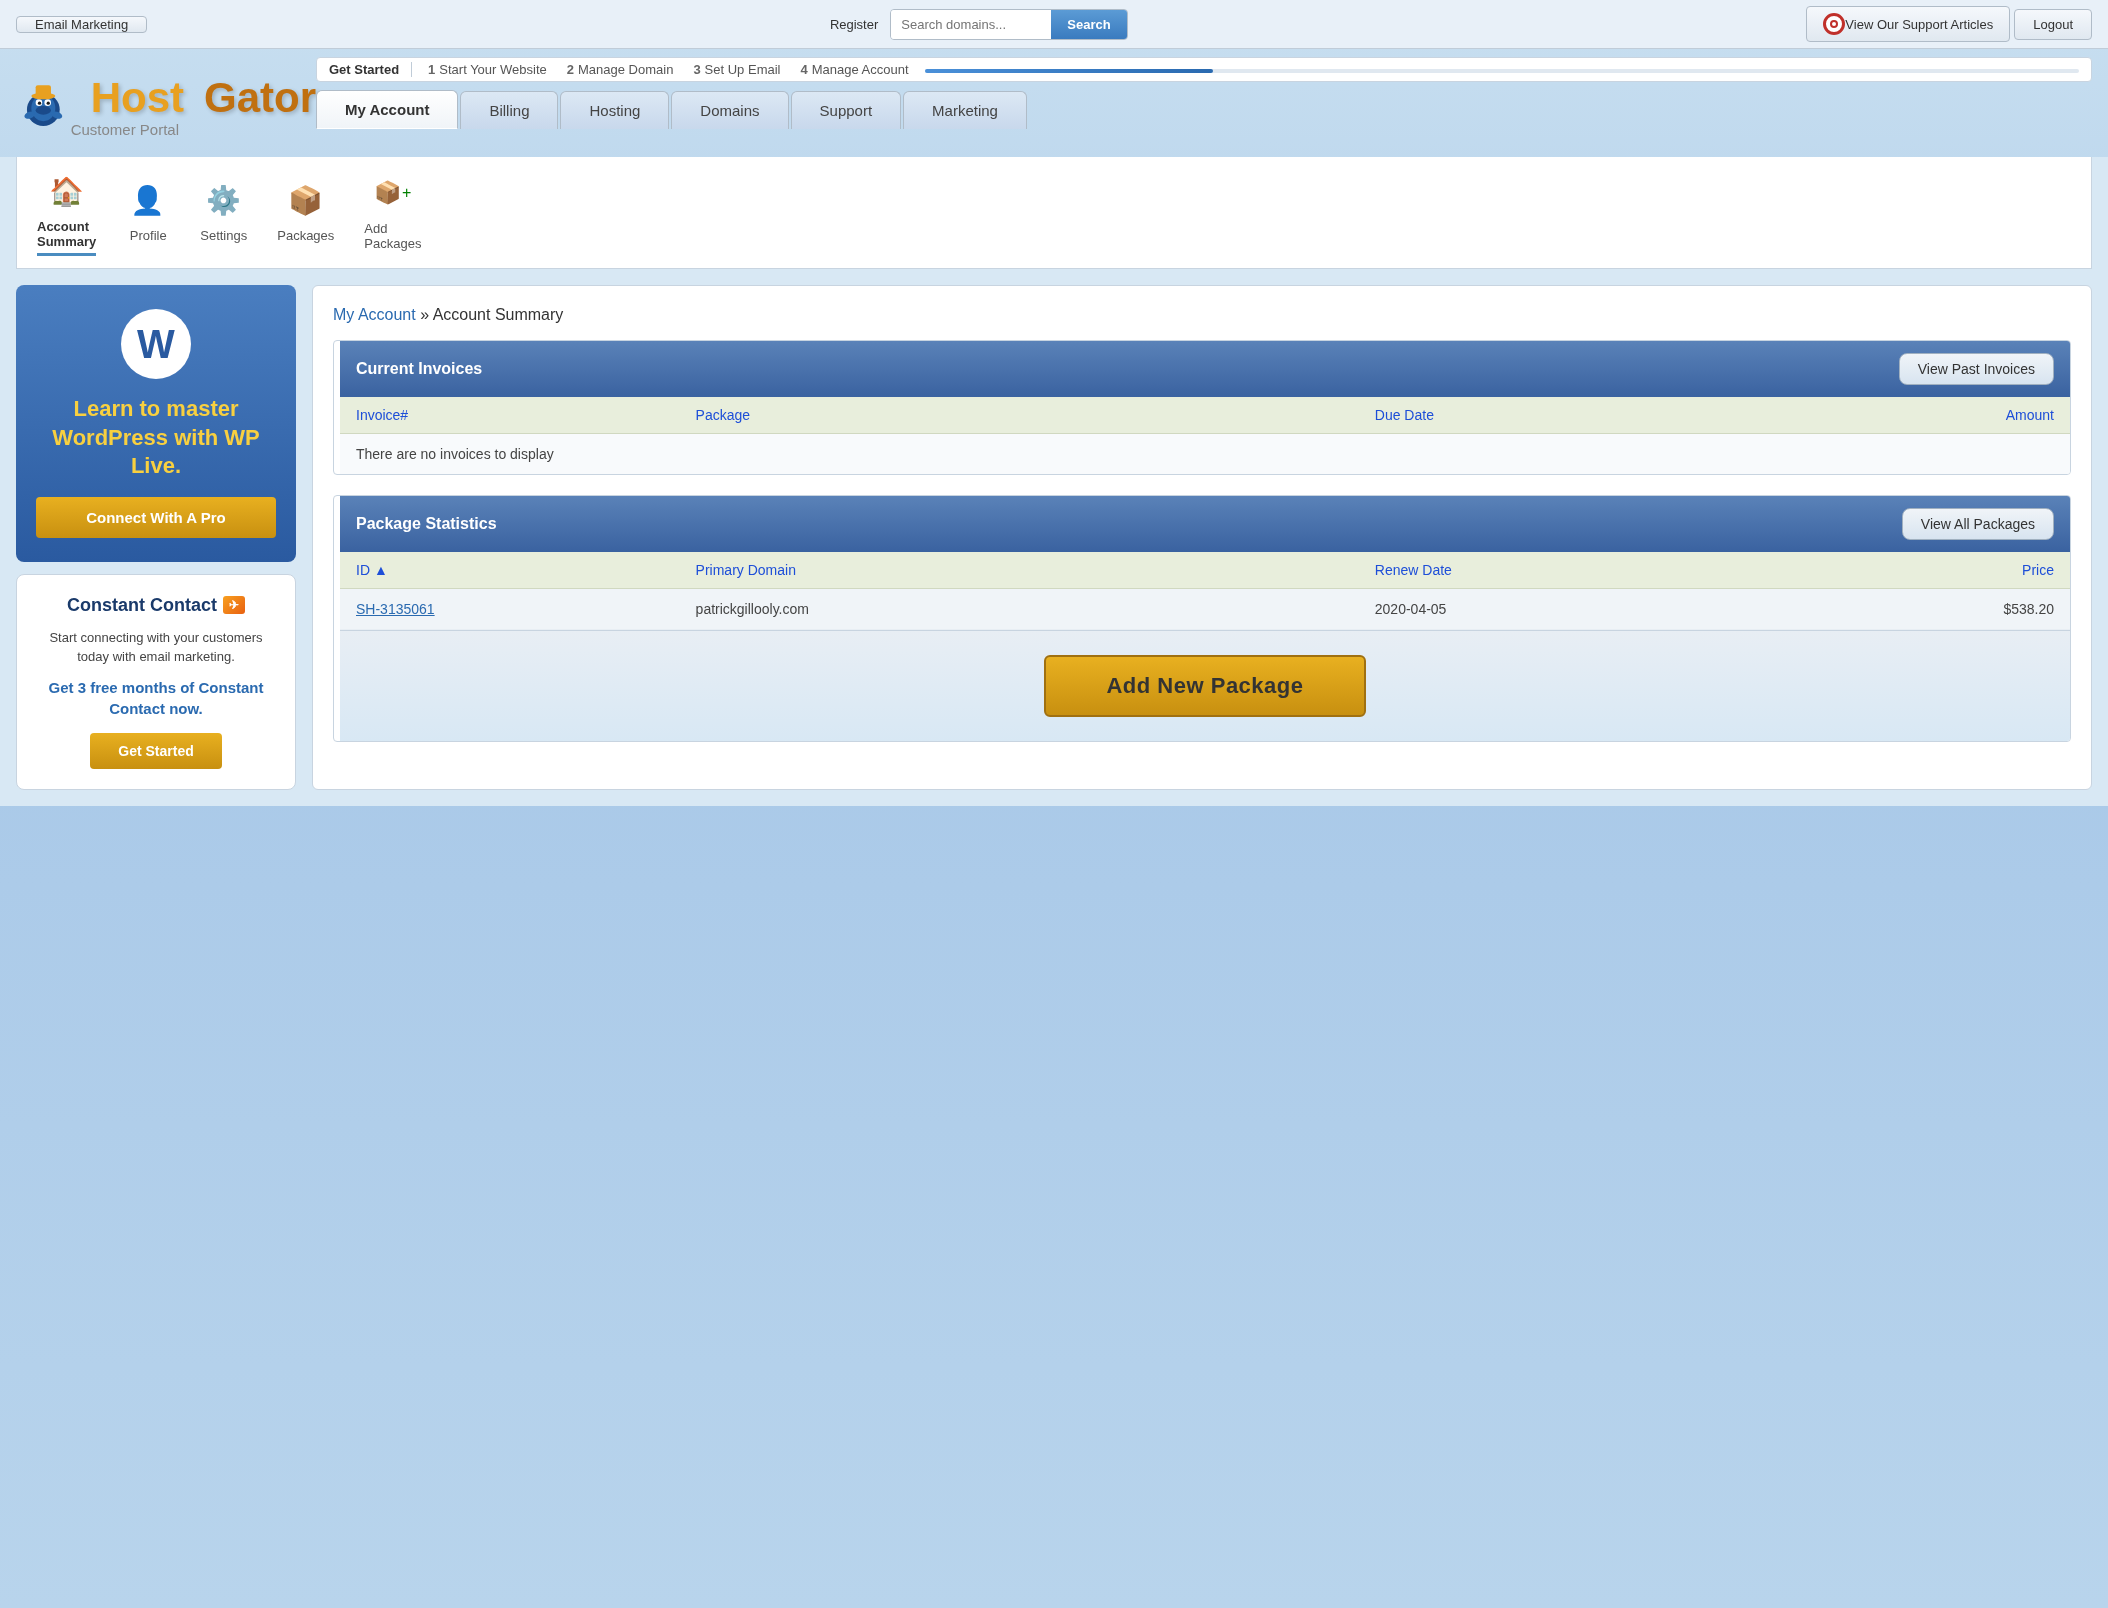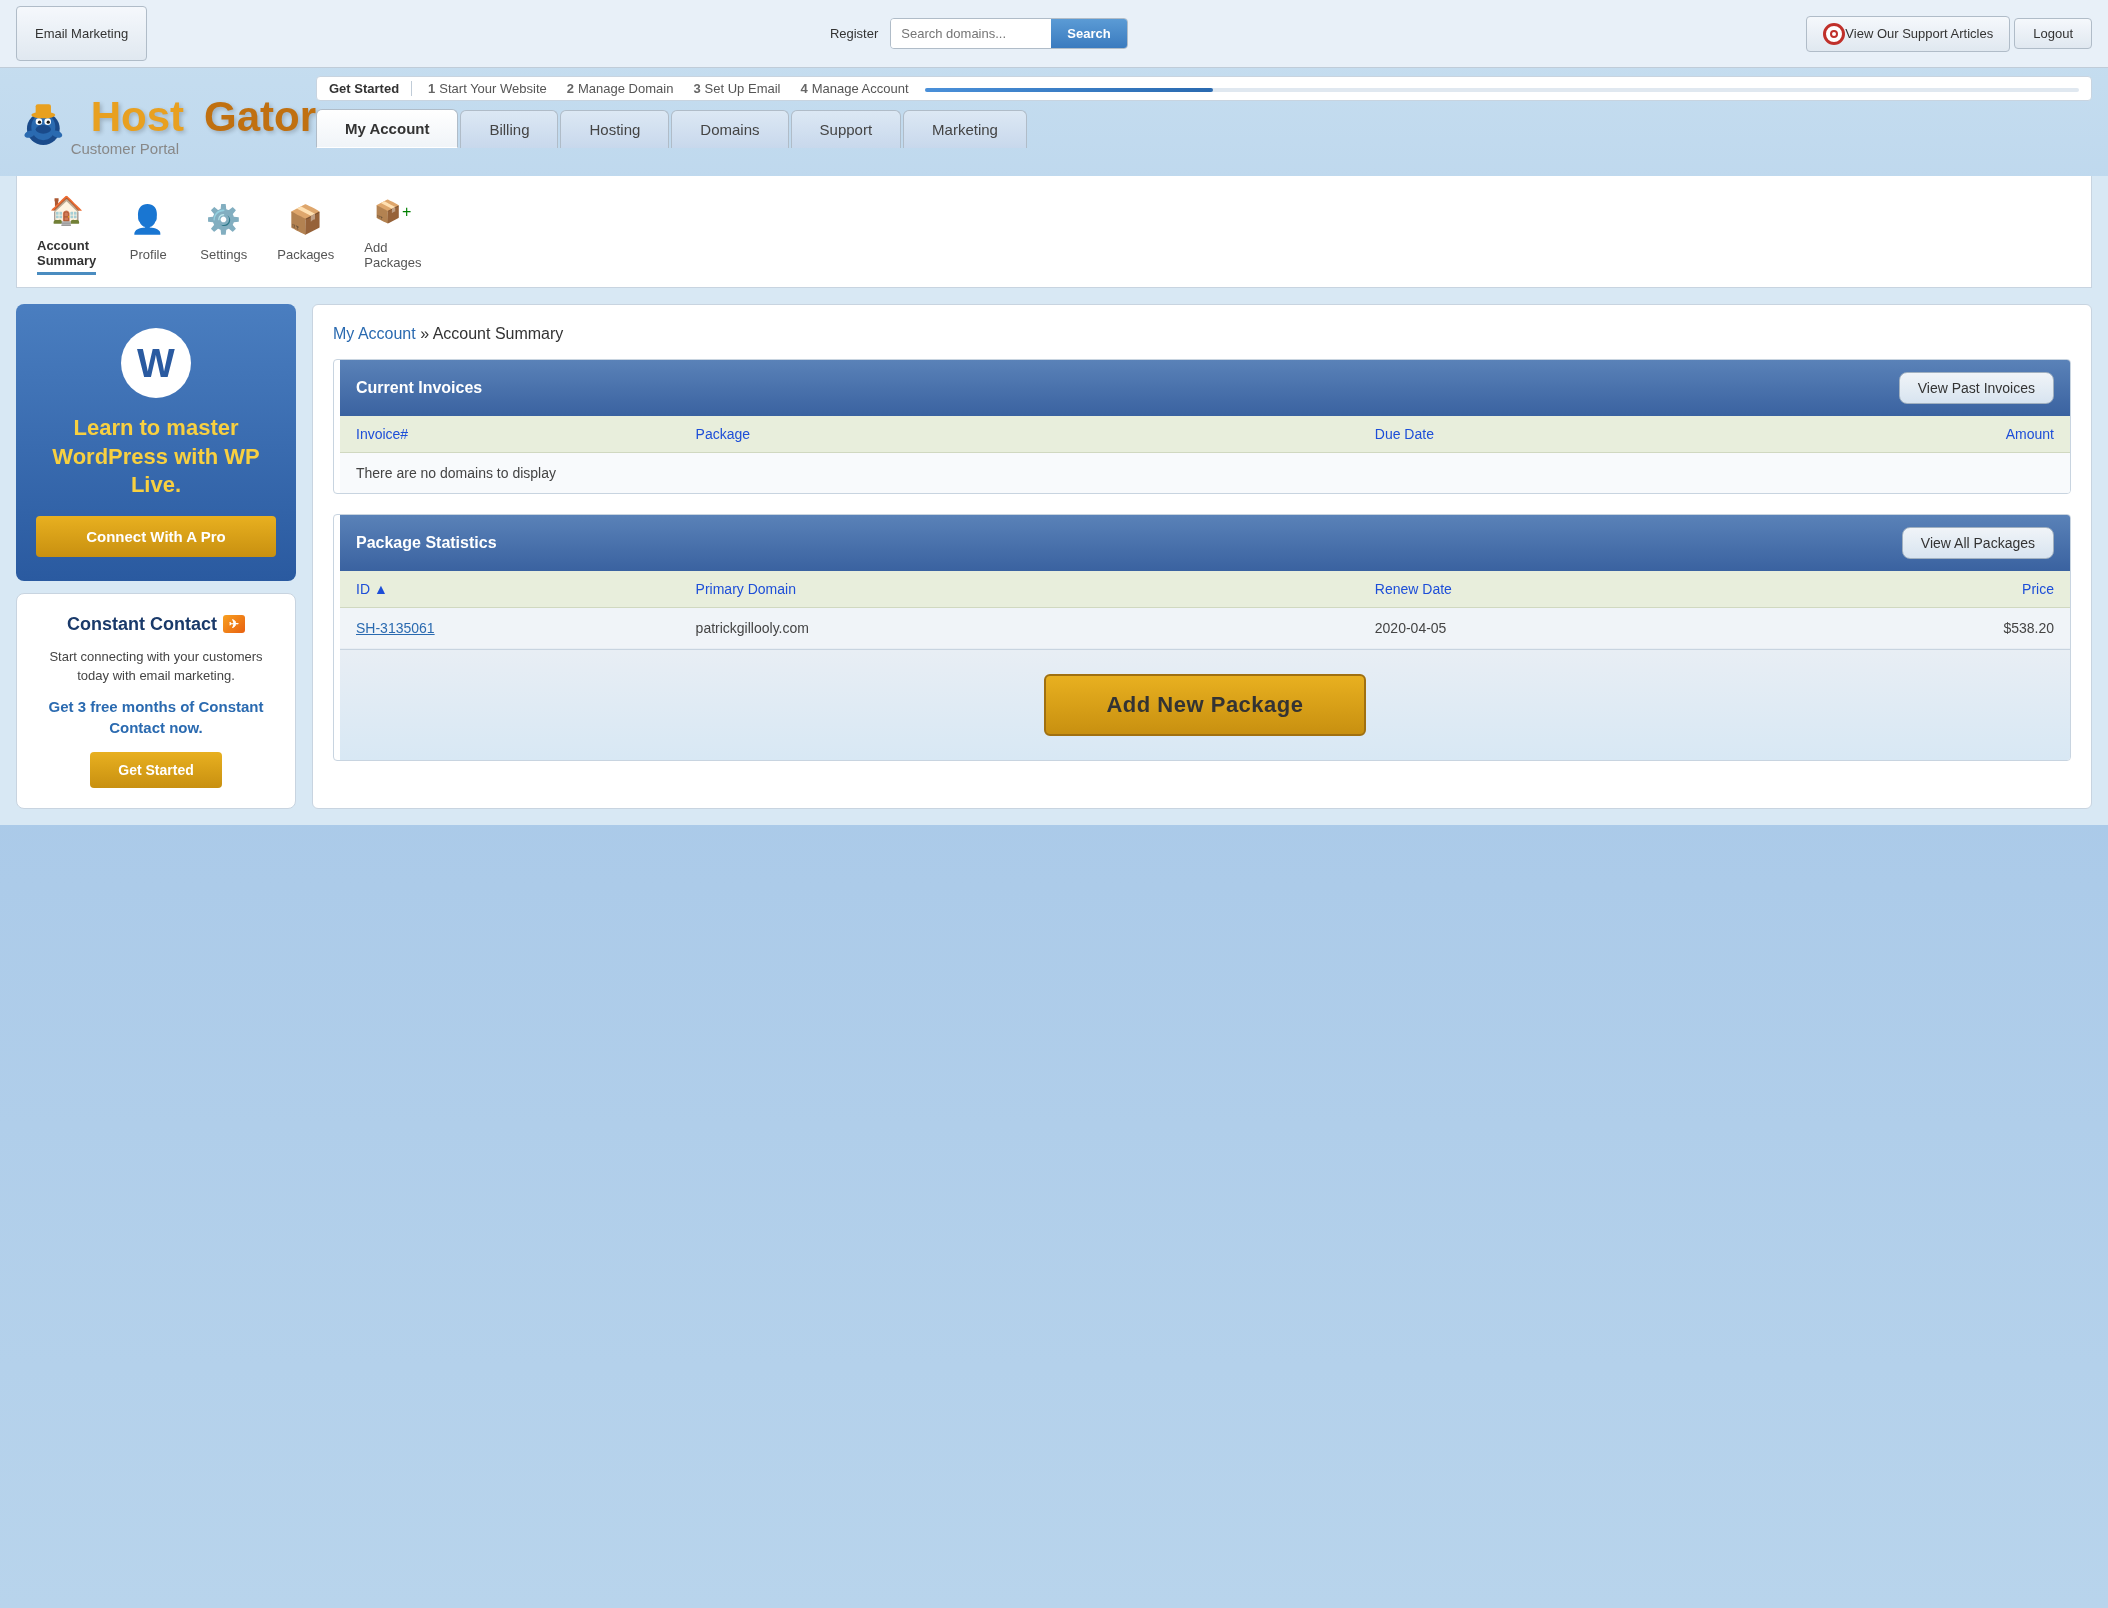--- a/index.html
+++ b/index.html
@@ -25,7 +25,7 @@
     .top-bar-right { display: flex; align-items: center; gap: 4px; }
 
     .top-nav-link {
-      padding: 19px 18px;
+      padding: 0 18px;
       border: 1px solid #b0bcc8;
       border-radius: 4px;
       background: linear-gradient(180deg, #f5f8fc 0%, #e0e8f0 100%);

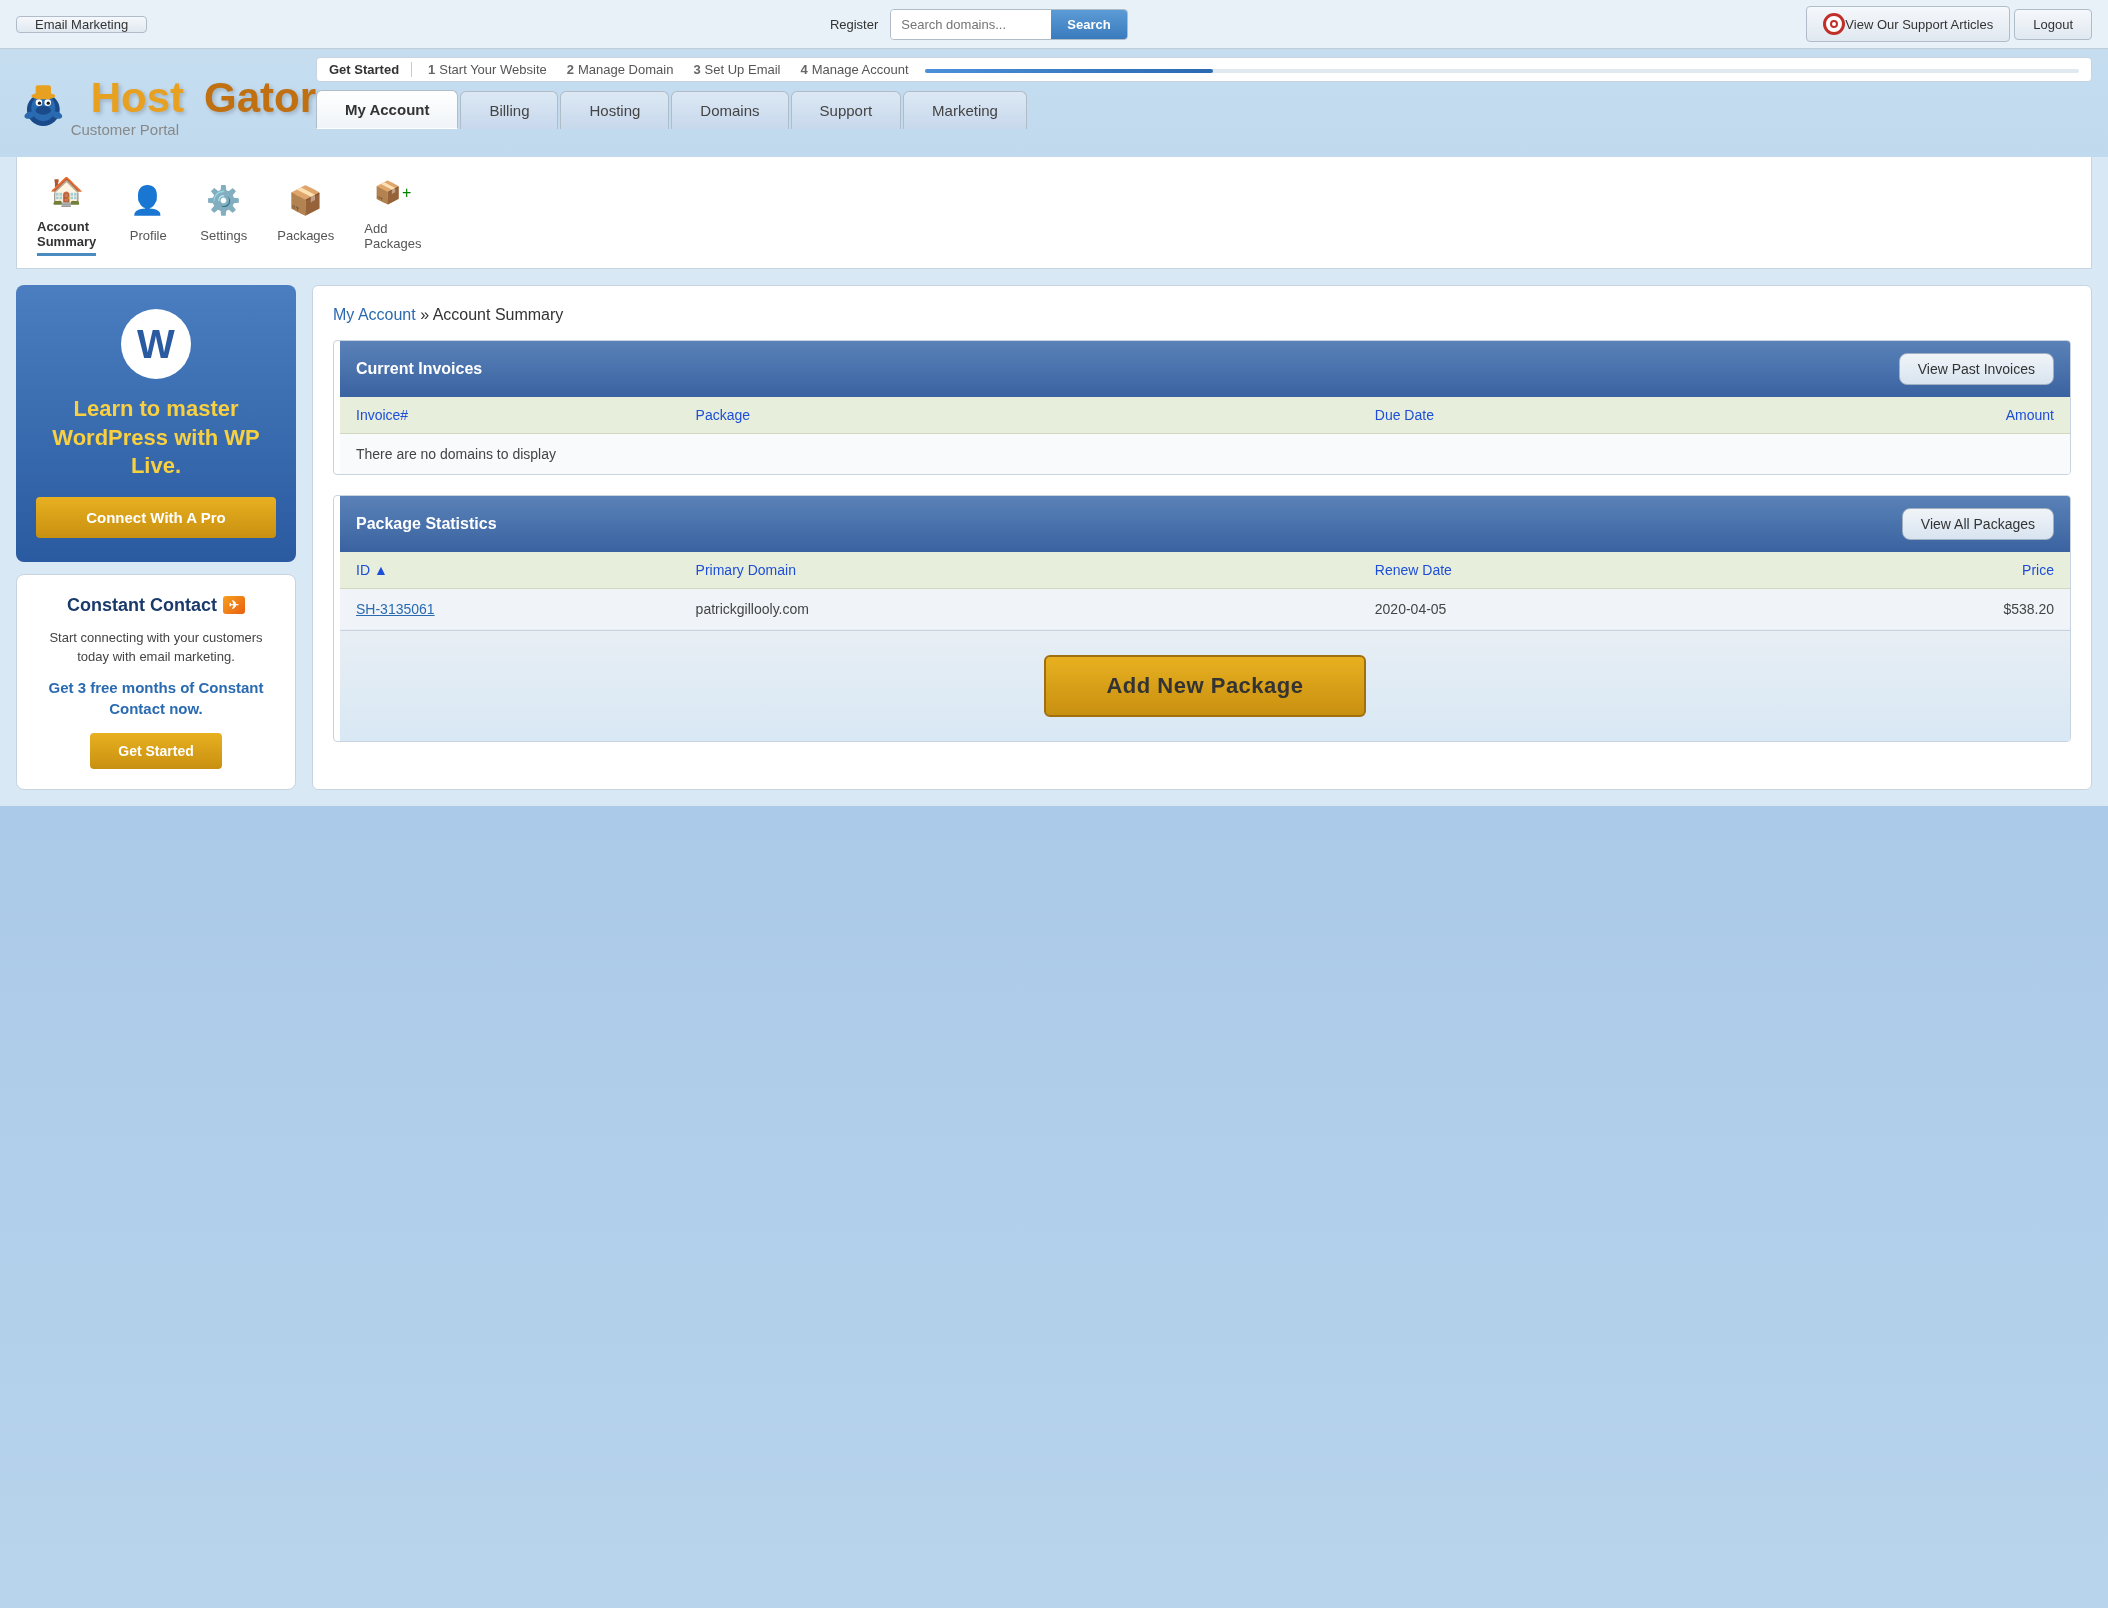--- a/index.html
+++ b/index.html
@@ -619,7 +619,7 @@
           <span style="text-align:right;">Amount</span>
         </div>
         <div class="table-row empty">
-          <span>There are no domains to display</span>
+          <span>There are no invoices to display</span>
         </div>
       </div>
 

